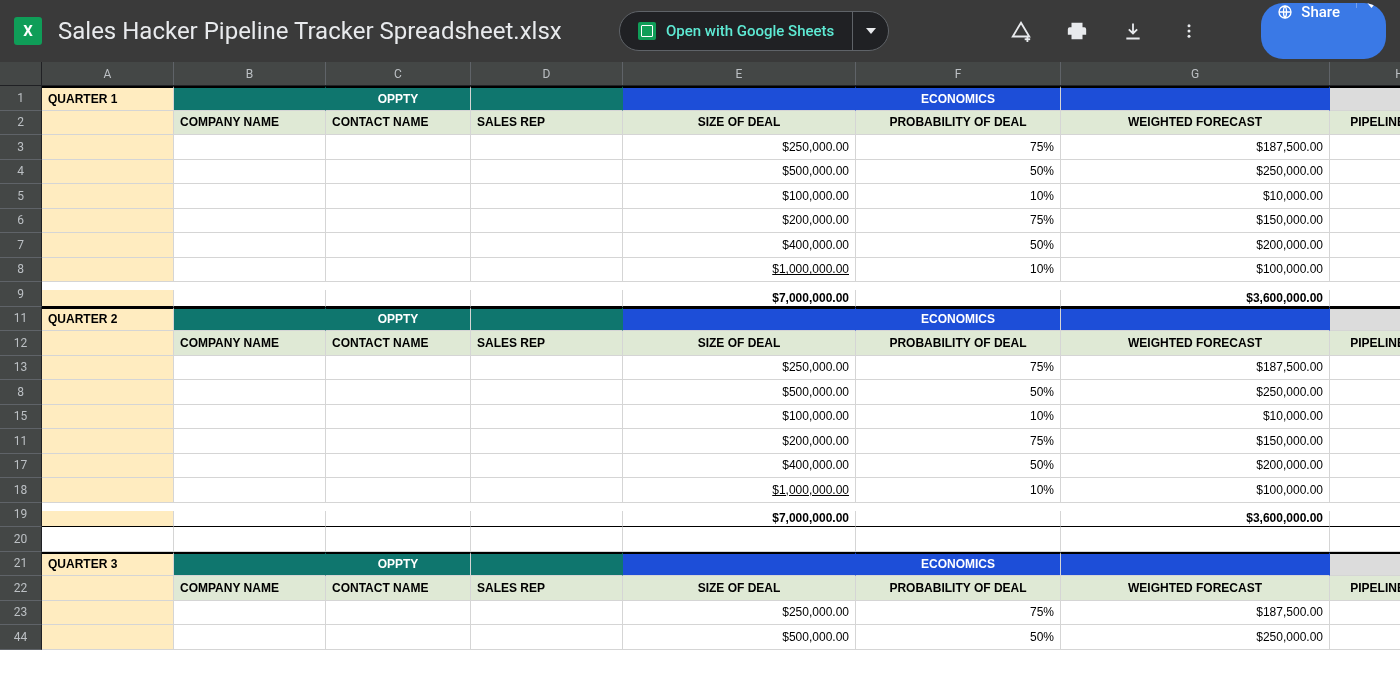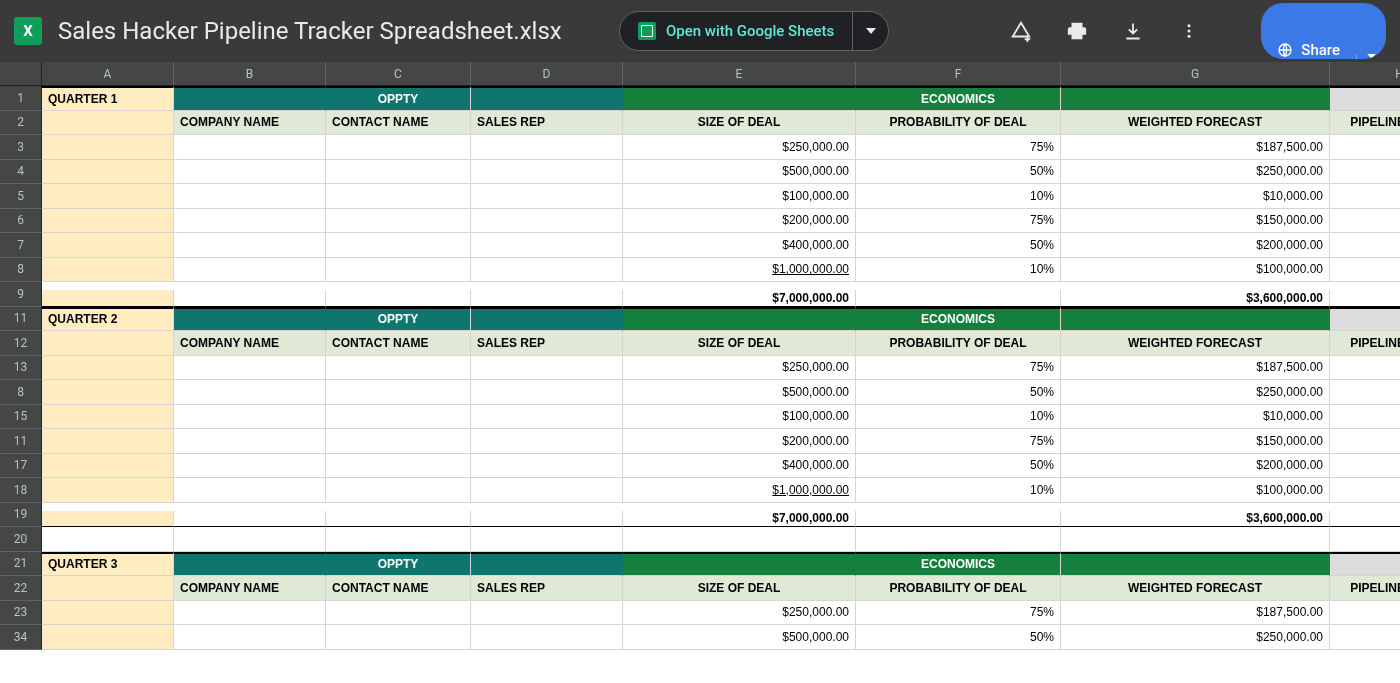--- a/index.html
+++ b/index.html
@@ -76,7 +76,7 @@
     border-radius:50%;
   }
   .share-btn-group{
-    display:flex;align-items:flex-end;height:56px;
+    display:flex;align-items:flex-start;height:56px;
     background:#3a79e6;border-radius:22px;overflow:hidden;
   }
   .share-btn{

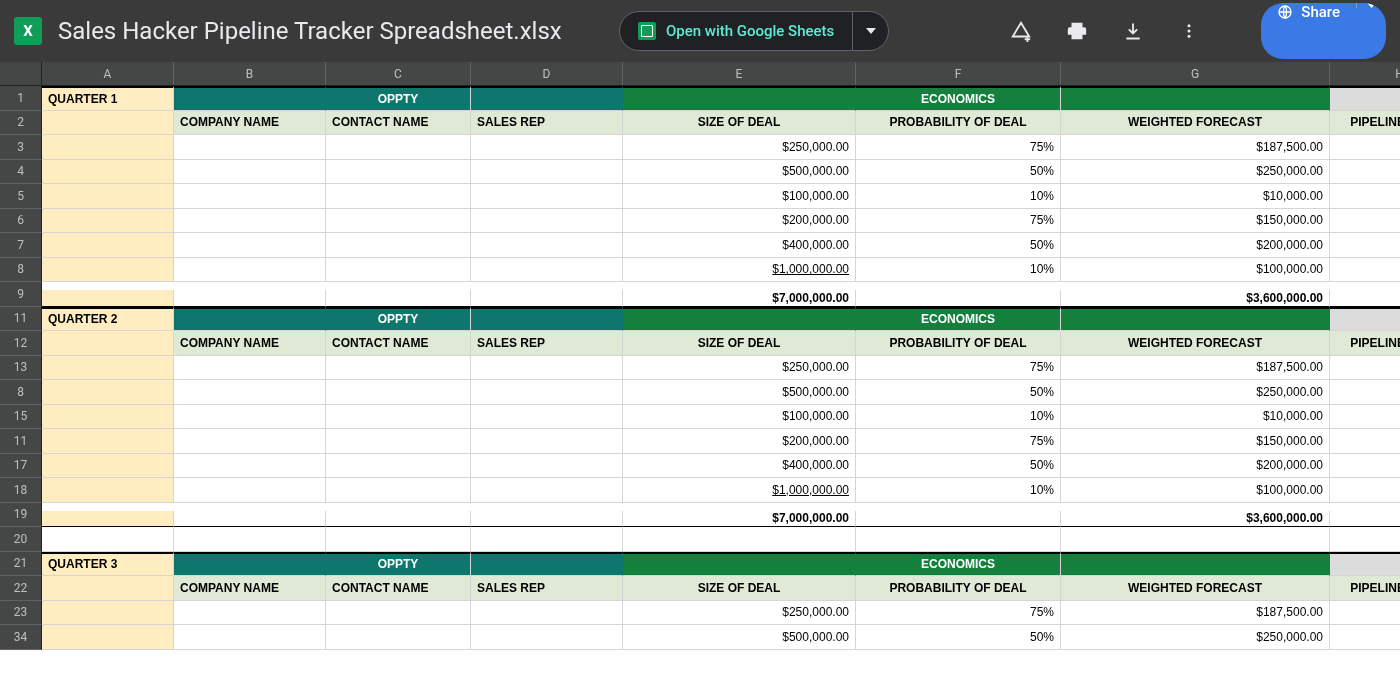--- a/index.html
+++ b/index.html
@@ -123,7 +123,7 @@
   .colE{width:233px;} .colF{width:205px;} .colG{width:269px;} .colH{width:140px;}
   .cream{background:#ffecc0;}
   .black{background:#0f766e;color:#fff;font-weight:700;justify-content:center;}
-  .blue{background:#15803d;color:#fff;font-weight:700;justify-content:center;}
+  .blue{background:#1d4ed8;color:#fff;font-weight:700;justify-content:center;}
   .green{background:#dfe9d5;font-weight:700;}
   .green.center{justify-content:center;}
   .grey{background:#dcdcdc;}

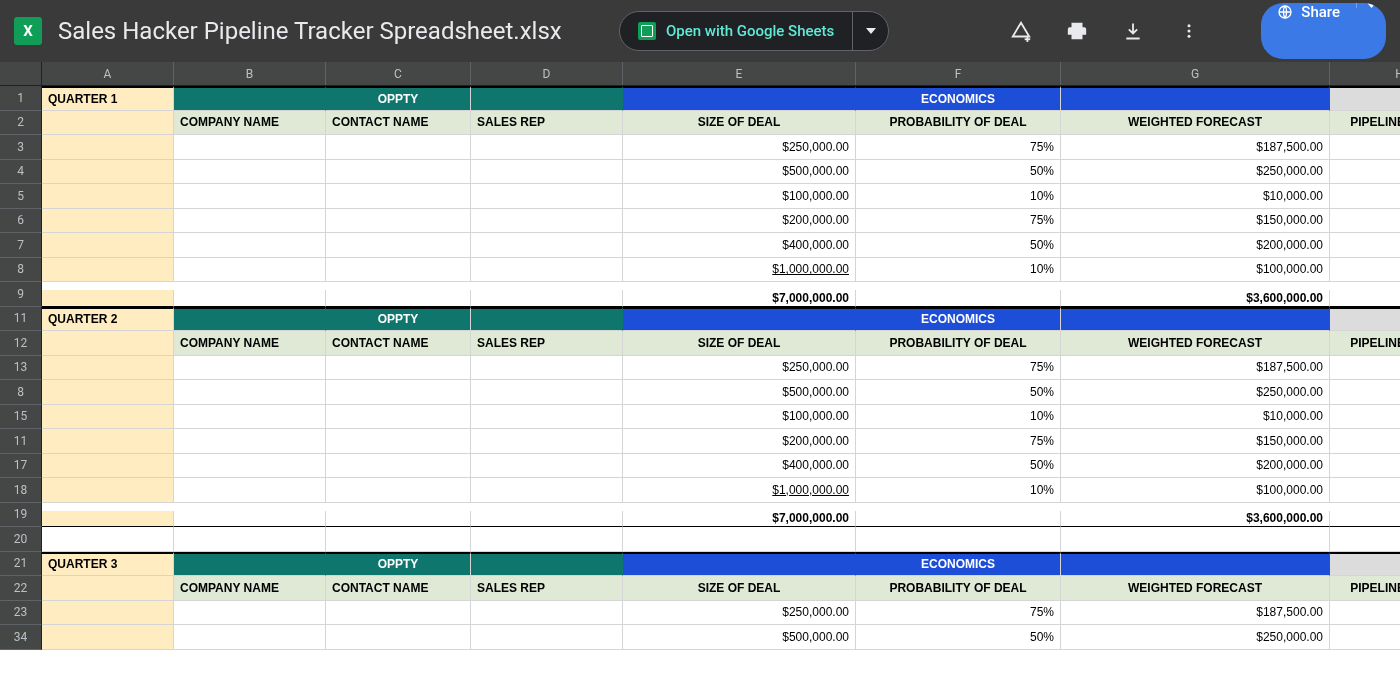--- a/index.html
+++ b/index.html
@@ -452,7 +452,7 @@
       <div class="cell colH"></div>
     </div>
     <div class="row">
-      <div class="row-h">34</div>
+      <div class="row-h">44</div>
       <div class="cell colA cream"></div>
       <div class="cell colB"></div>
       <div class="cell colC"></div>

